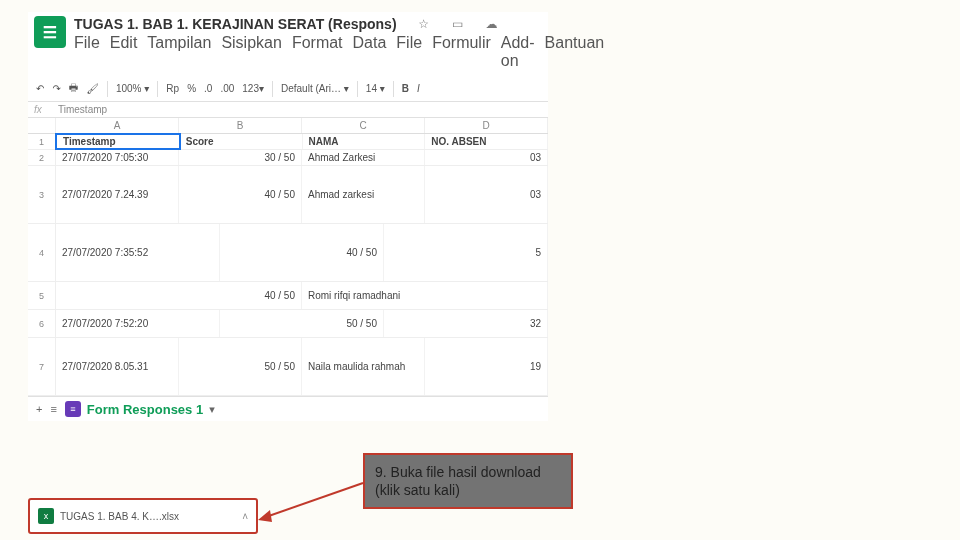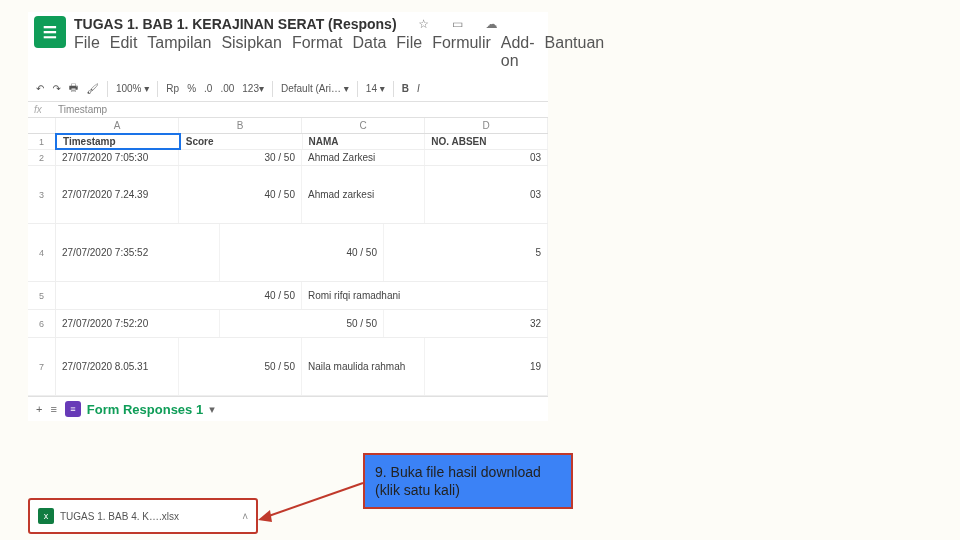--- a/index.html
+++ b/index.html
@@ -38,7 +38,7 @@
   .download-bar { position: absolute; left: 28px; top: 498px; width: 230px; height: 36px; border: 2px solid #c0392b; border-radius: 3px; display: flex; align-items: center; padding: 0 8px; font-size: 10px; color: #555; background: #fff; }
   .dl-icon { width: 16px; height: 16px; background: #107c41; border-radius: 2px; margin-right: 6px; display: flex; align-items: center; justify-content: center; color: #fff; font-size: 9px; }
   .dl-chevron { margin-left: auto; font-size: 10px; color: #888; }
-  .callout { position: absolute; left: 363px; top: 453px; width: 210px; border: 2px solid #c0392b; background: #3b82f6; padding: 8px 10px; font-size: 14px; color: #222; line-height: 1.3; }
+  .callout { position: absolute; left: 363px; top: 453px; width: 210px; border: 2px solid #c0392b; background: #737373; padding: 8px 10px; font-size: 14px; color: #222; line-height: 1.3; }
   svg.arrow { position: absolute; left: 258px; top: 478px; }
 </style>
 </head>

